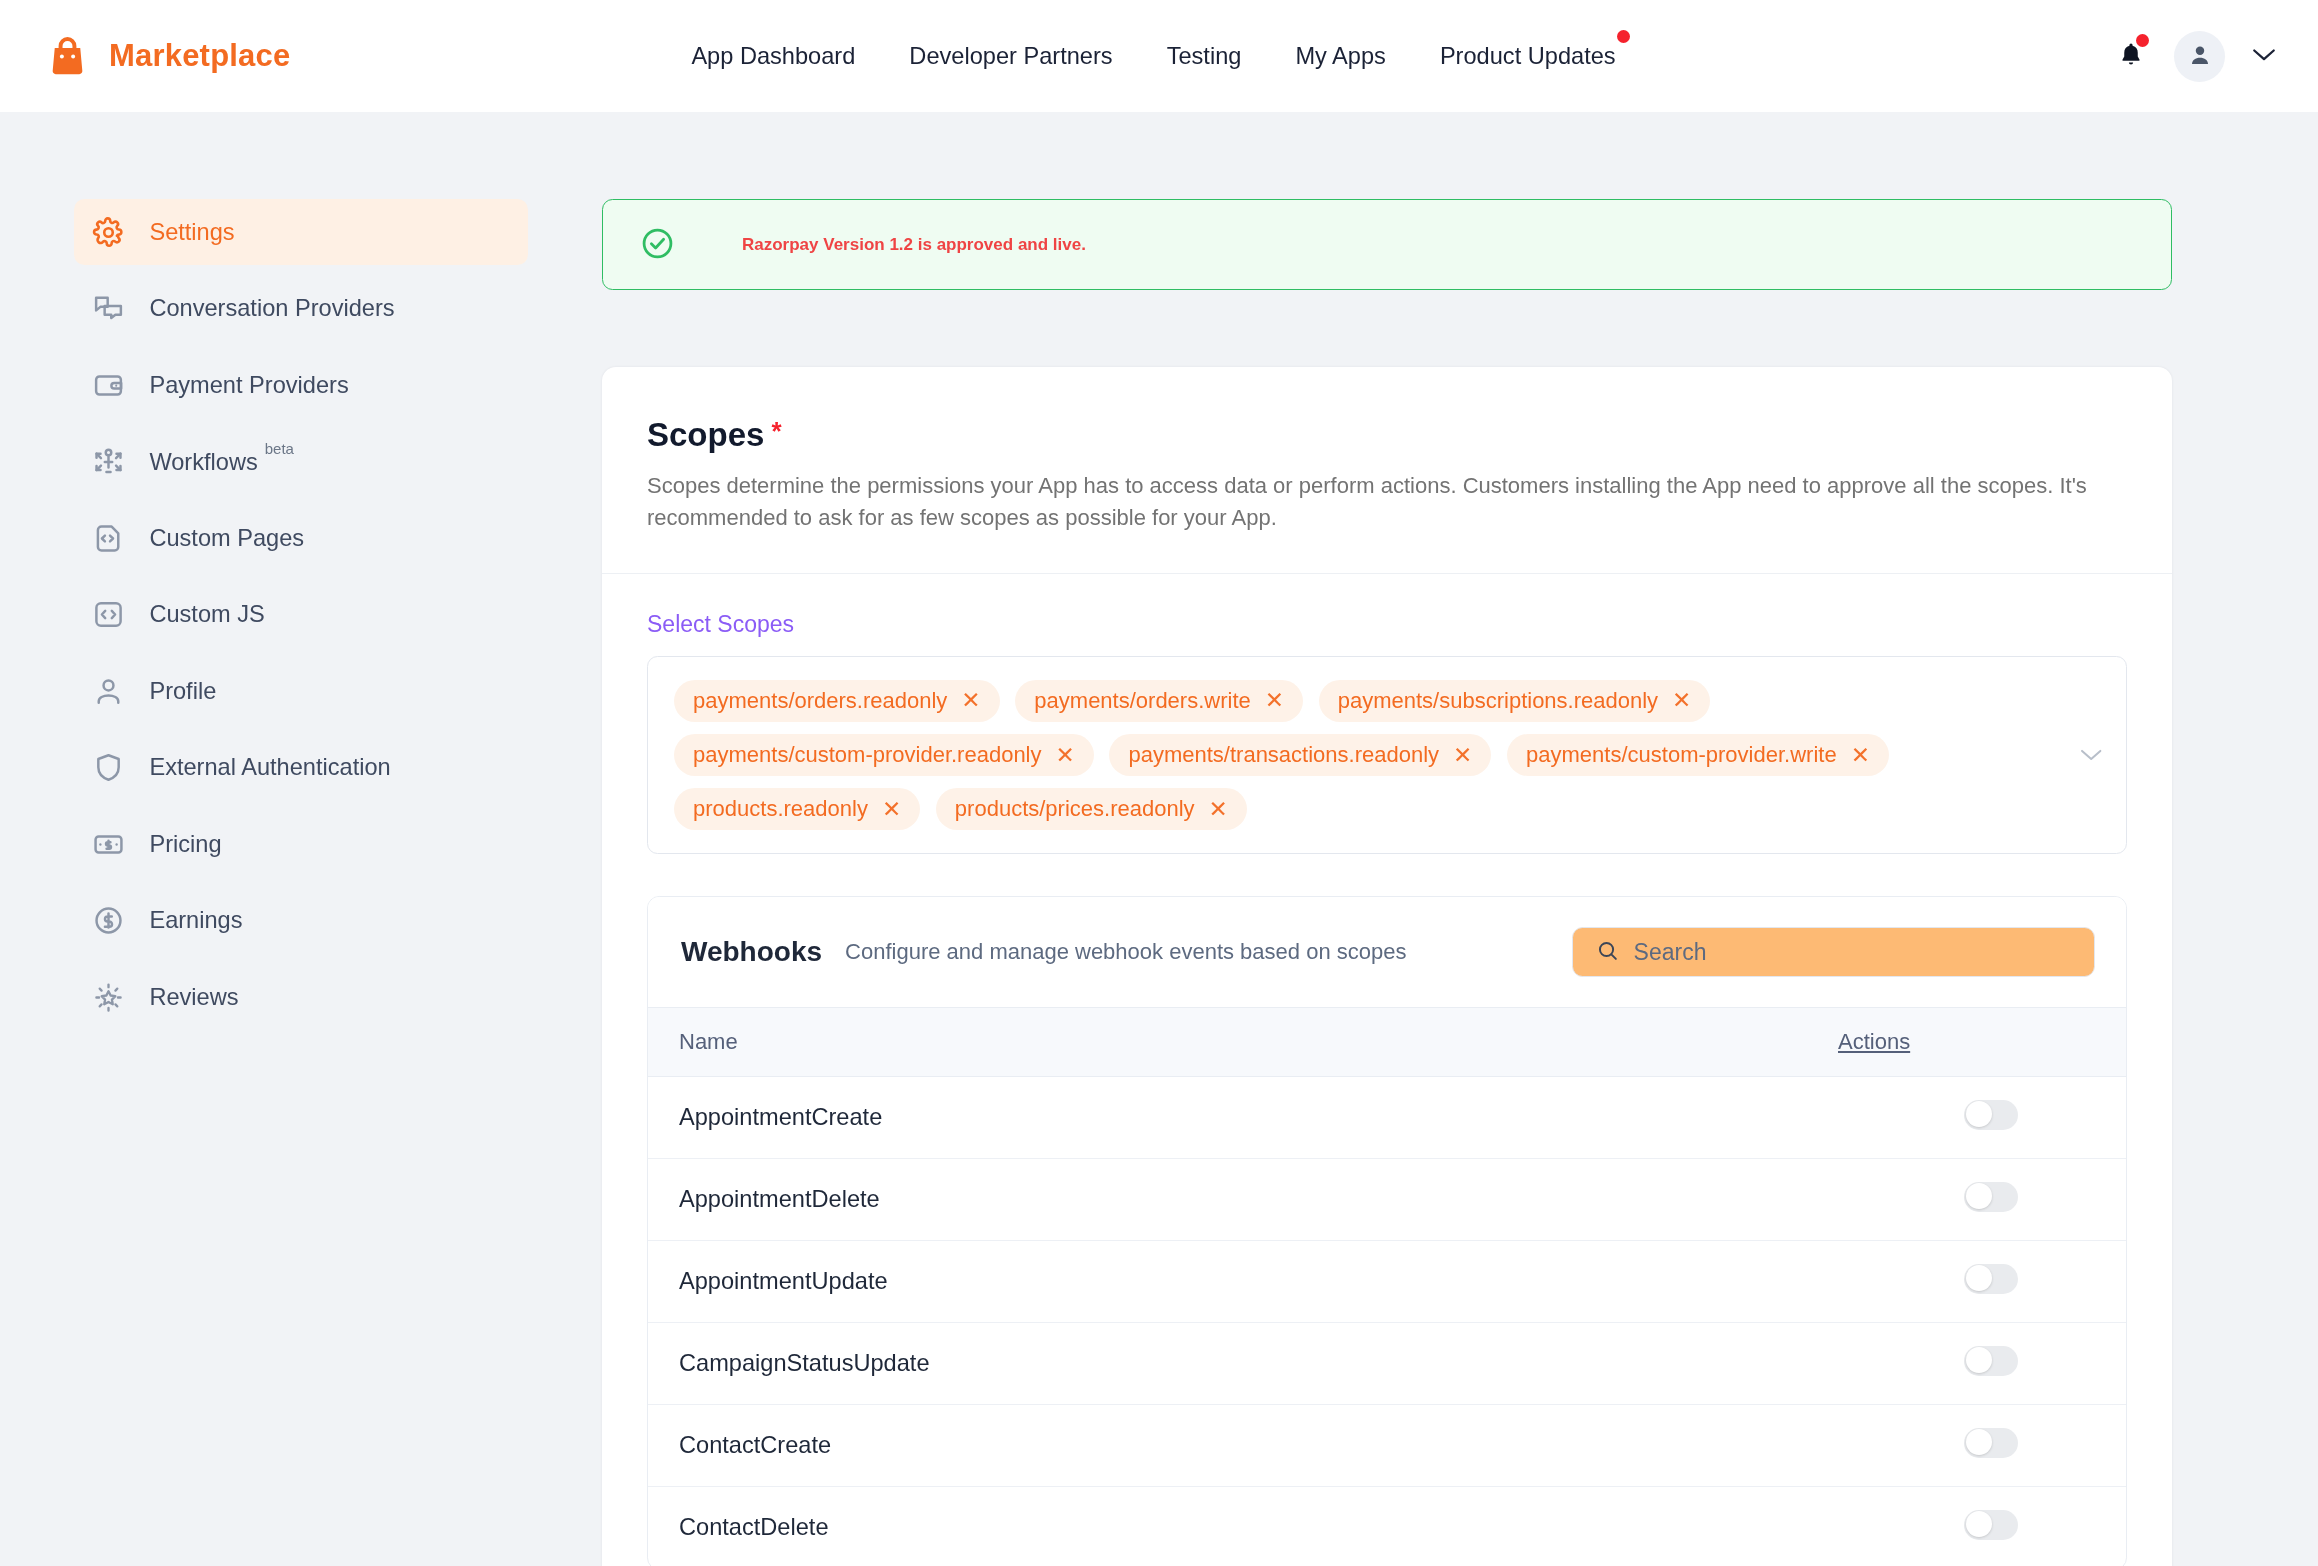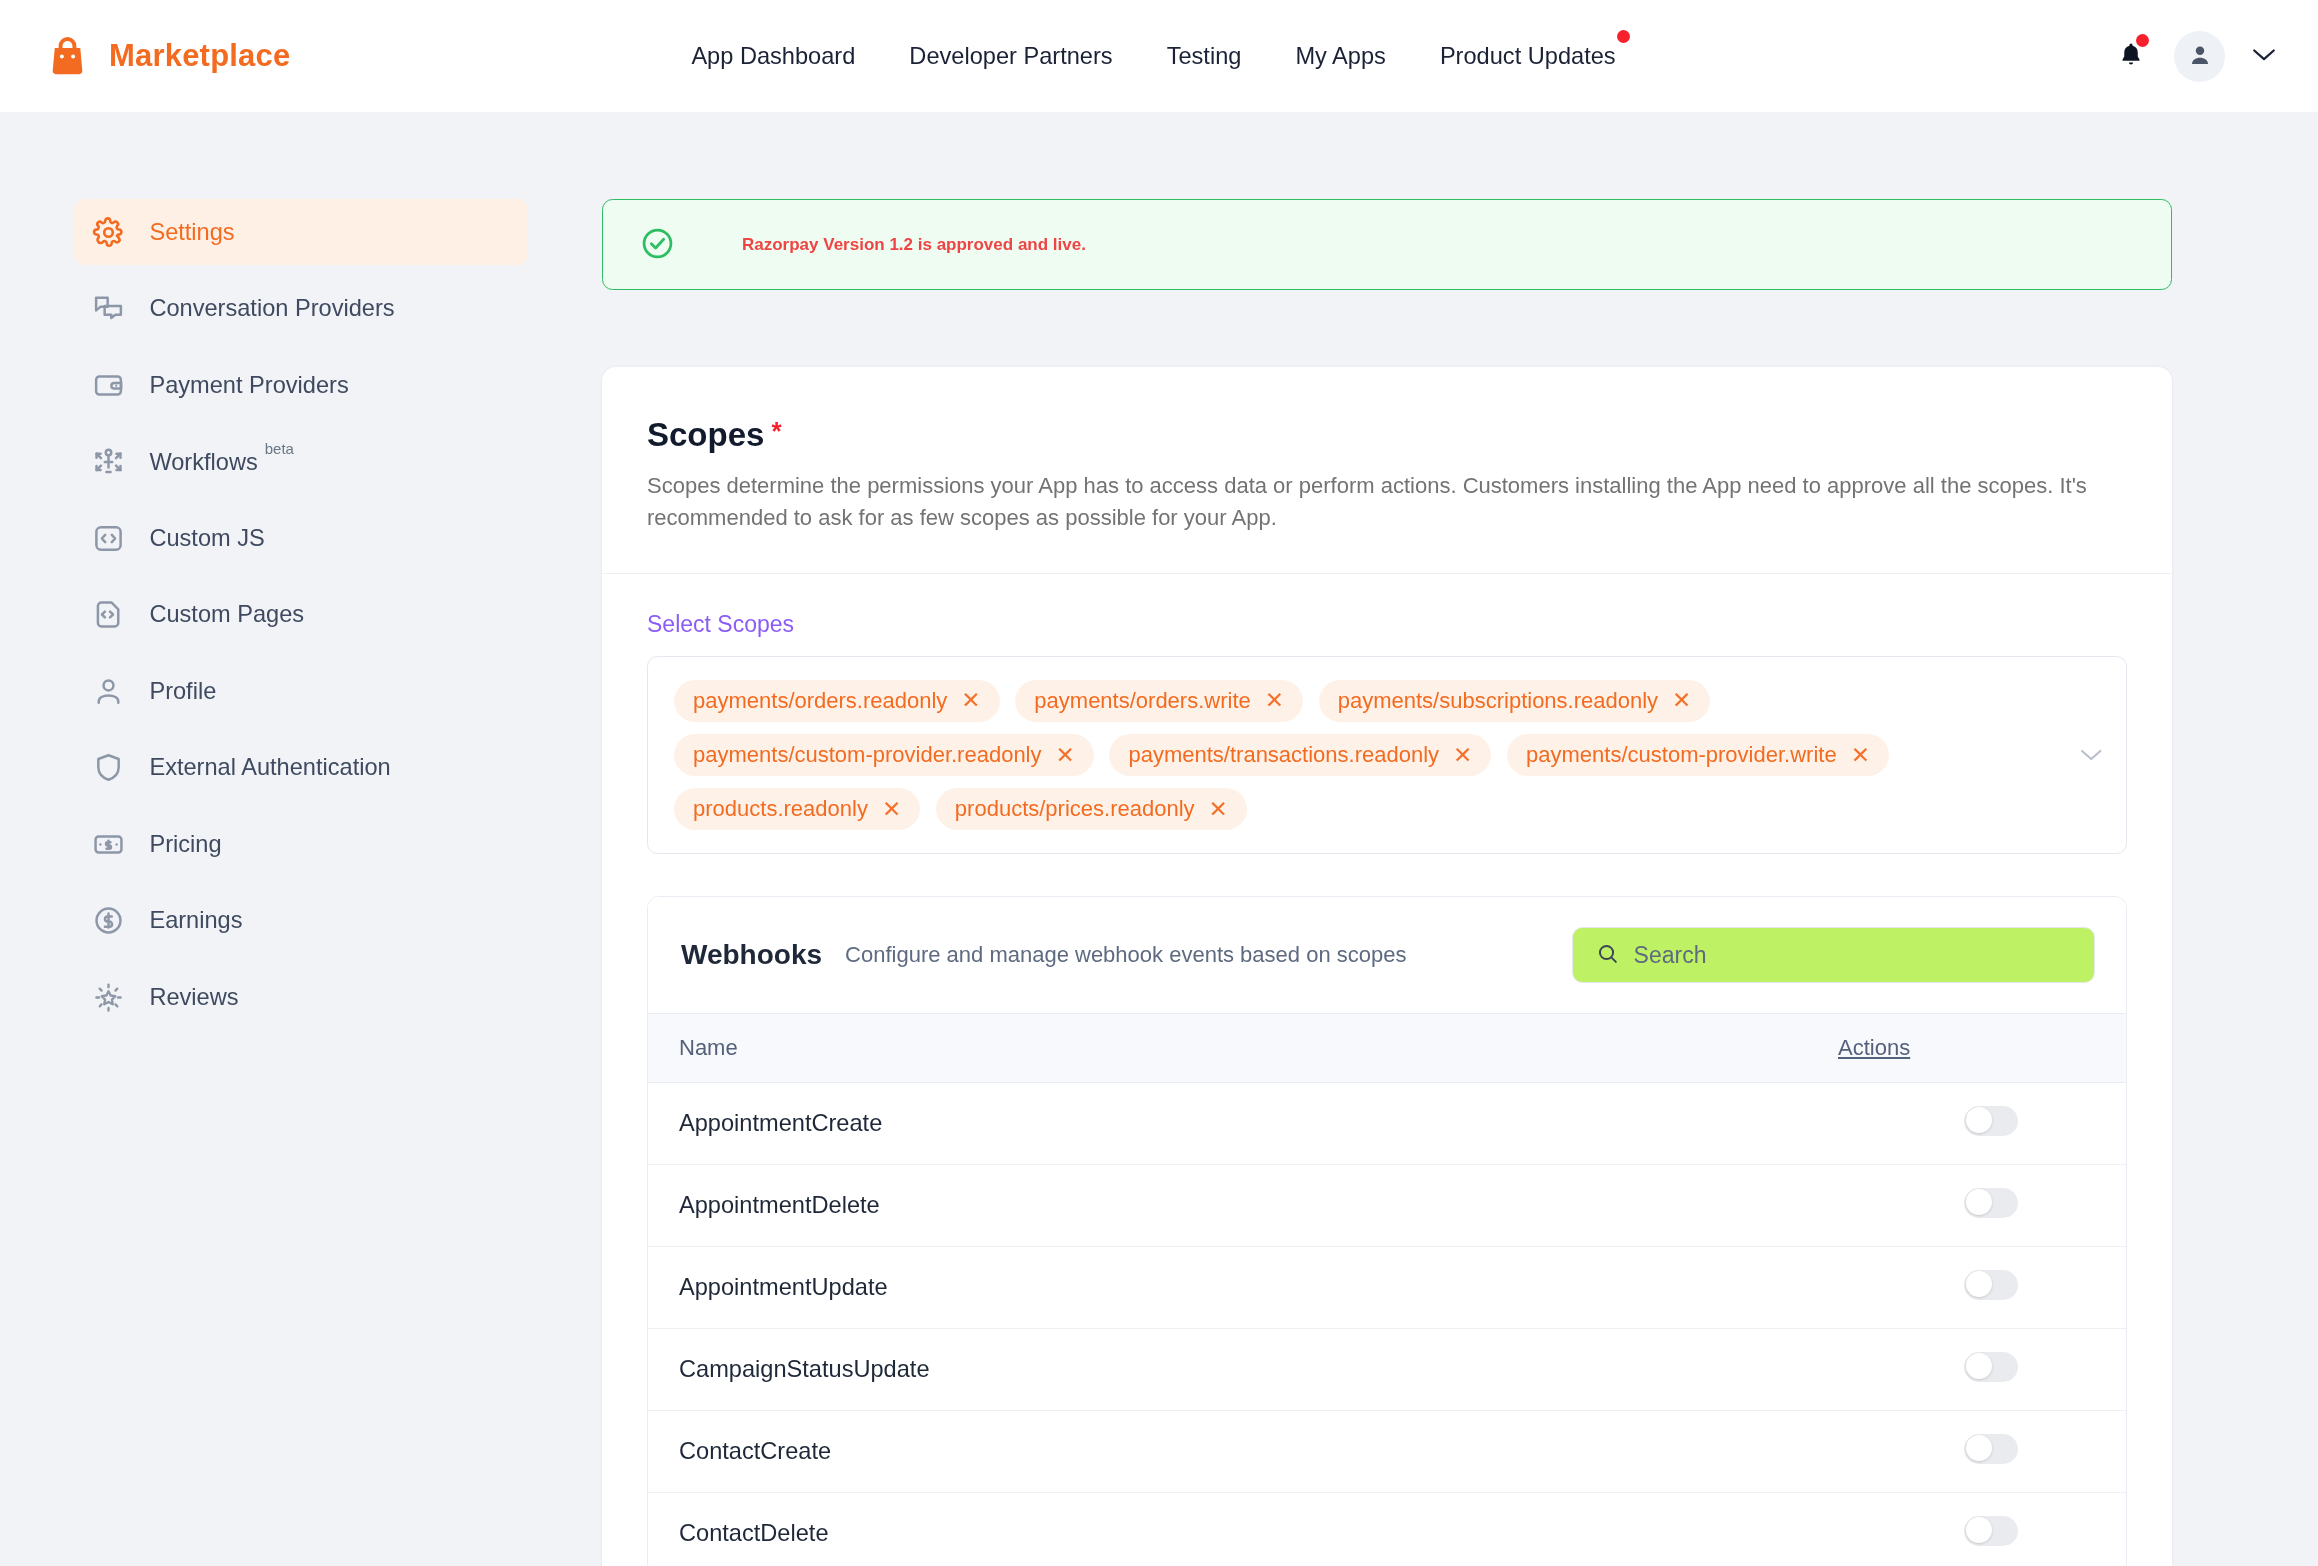--- a/index.html
+++ b/index.html
@@ -343,21 +343,21 @@
     <div class="side-item">
       <span class="side-icon">
         <svg width="33" height="33" viewBox="0 0 24 24" fill="none" stroke="#8d97a8" stroke-width="1.8" stroke-linecap="round" stroke-linejoin="round">
+          <path d="M14.3 3.3H6.9A2.6 2.6 0 0 0 4.3 5.9v12.2a2.6 2.6 0 0 0 2.6 2.6h9.6a2.6 2.6 0 0 0 2.6-2.6V8.2z"></path>
+          <path d="M9.4 9.9L7.2 12l2.2 2.1M13.1 9.9l2.2 2.1-2.2 2.1"></path>
+        </svg>
+      </span>
+      <span class="side-label">Custom Pages</span>
+    </div>
+
+    <div class="side-item">
+      <span class="side-icon">
+        <svg width="33" height="33" viewBox="0 0 24 24" fill="none" stroke="#8d97a8" stroke-width="1.8" stroke-linecap="round" stroke-linejoin="round">
           <rect x="3.2" y="3.8" width="17.6" height="16.4" rx="3.3"></rect>
           <path d="M9.6 9.4L7.2 12l2.4 2.6M14.4 9.4L16.8 12l-2.4 2.6"></path>
         </svg>
       </span>
       <span class="side-label">Custom JS</span>
-    </div>
-
-    <div class="side-item">
-      <span class="side-icon">
-        <svg width="33" height="33" viewBox="0 0 24 24" fill="none" stroke="#8d97a8" stroke-width="1.8" stroke-linecap="round" stroke-linejoin="round">
-          <path d="M14.3 3.3H6.9A2.6 2.6 0 0 0 4.3 5.9v12.2a2.6 2.6 0 0 0 2.6 2.6h9.6a2.6 2.6 0 0 0 2.6-2.6V8.2z"></path>
-          <path d="M9.4 9.9L7.2 12l2.2 2.1M13.1 9.9l2.2 2.1-2.2 2.1"></path>
-        </svg>
-      </span>
-      <span class="side-label">Custom Pages</span>
     </div>
 
     <div class="side-item">

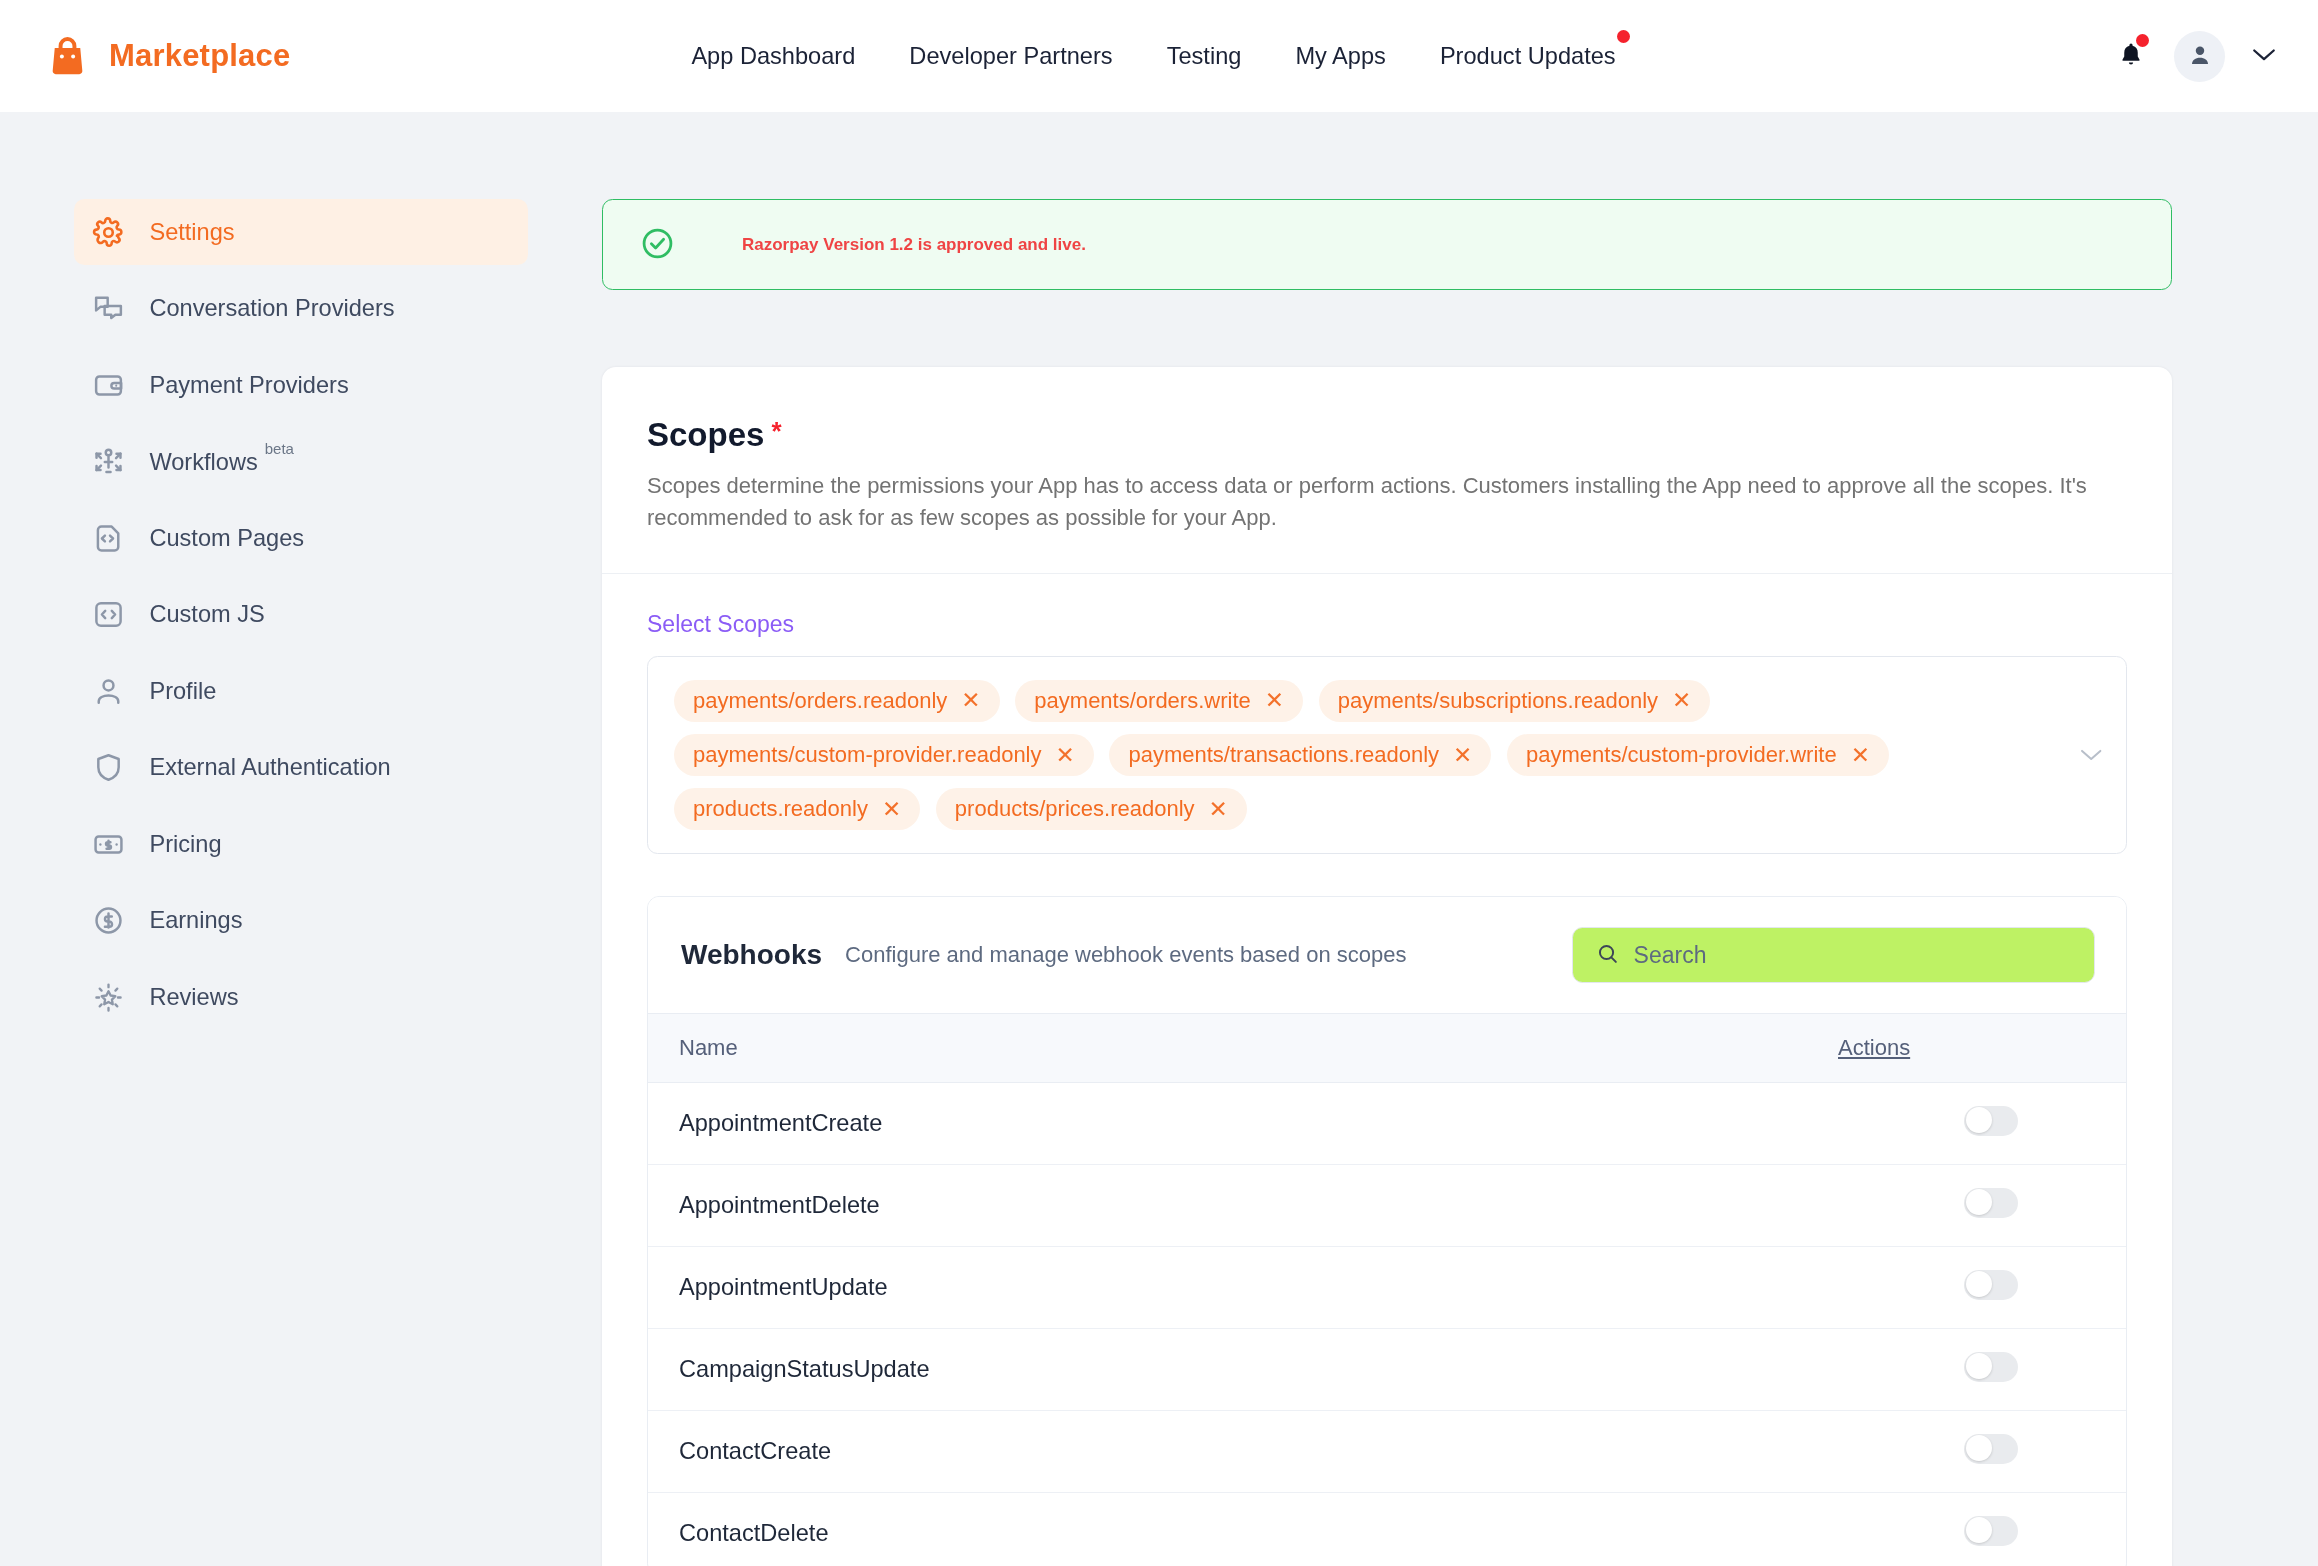--- a/index.html
+++ b/index.html
@@ -178,12 +178,12 @@
   .wh-sub { font-size: 22px; color: #5d6a80; }
   .wh-search {
     margin-left: auto;
-    width: 523px; height: 56px;
+    width: 523px; height: 50px;
     border: 1.7px solid #e3e7ee;
     border-radius: 10.5px;
     display: flex; align-items: center;
     gap: 14px; padding: 0 23px;
-    background: #bef264;
+    background: #fdba74;
     cursor: text;
   }
   .wh-search-ph { font-size: 23px; color: #5d6a80; }

